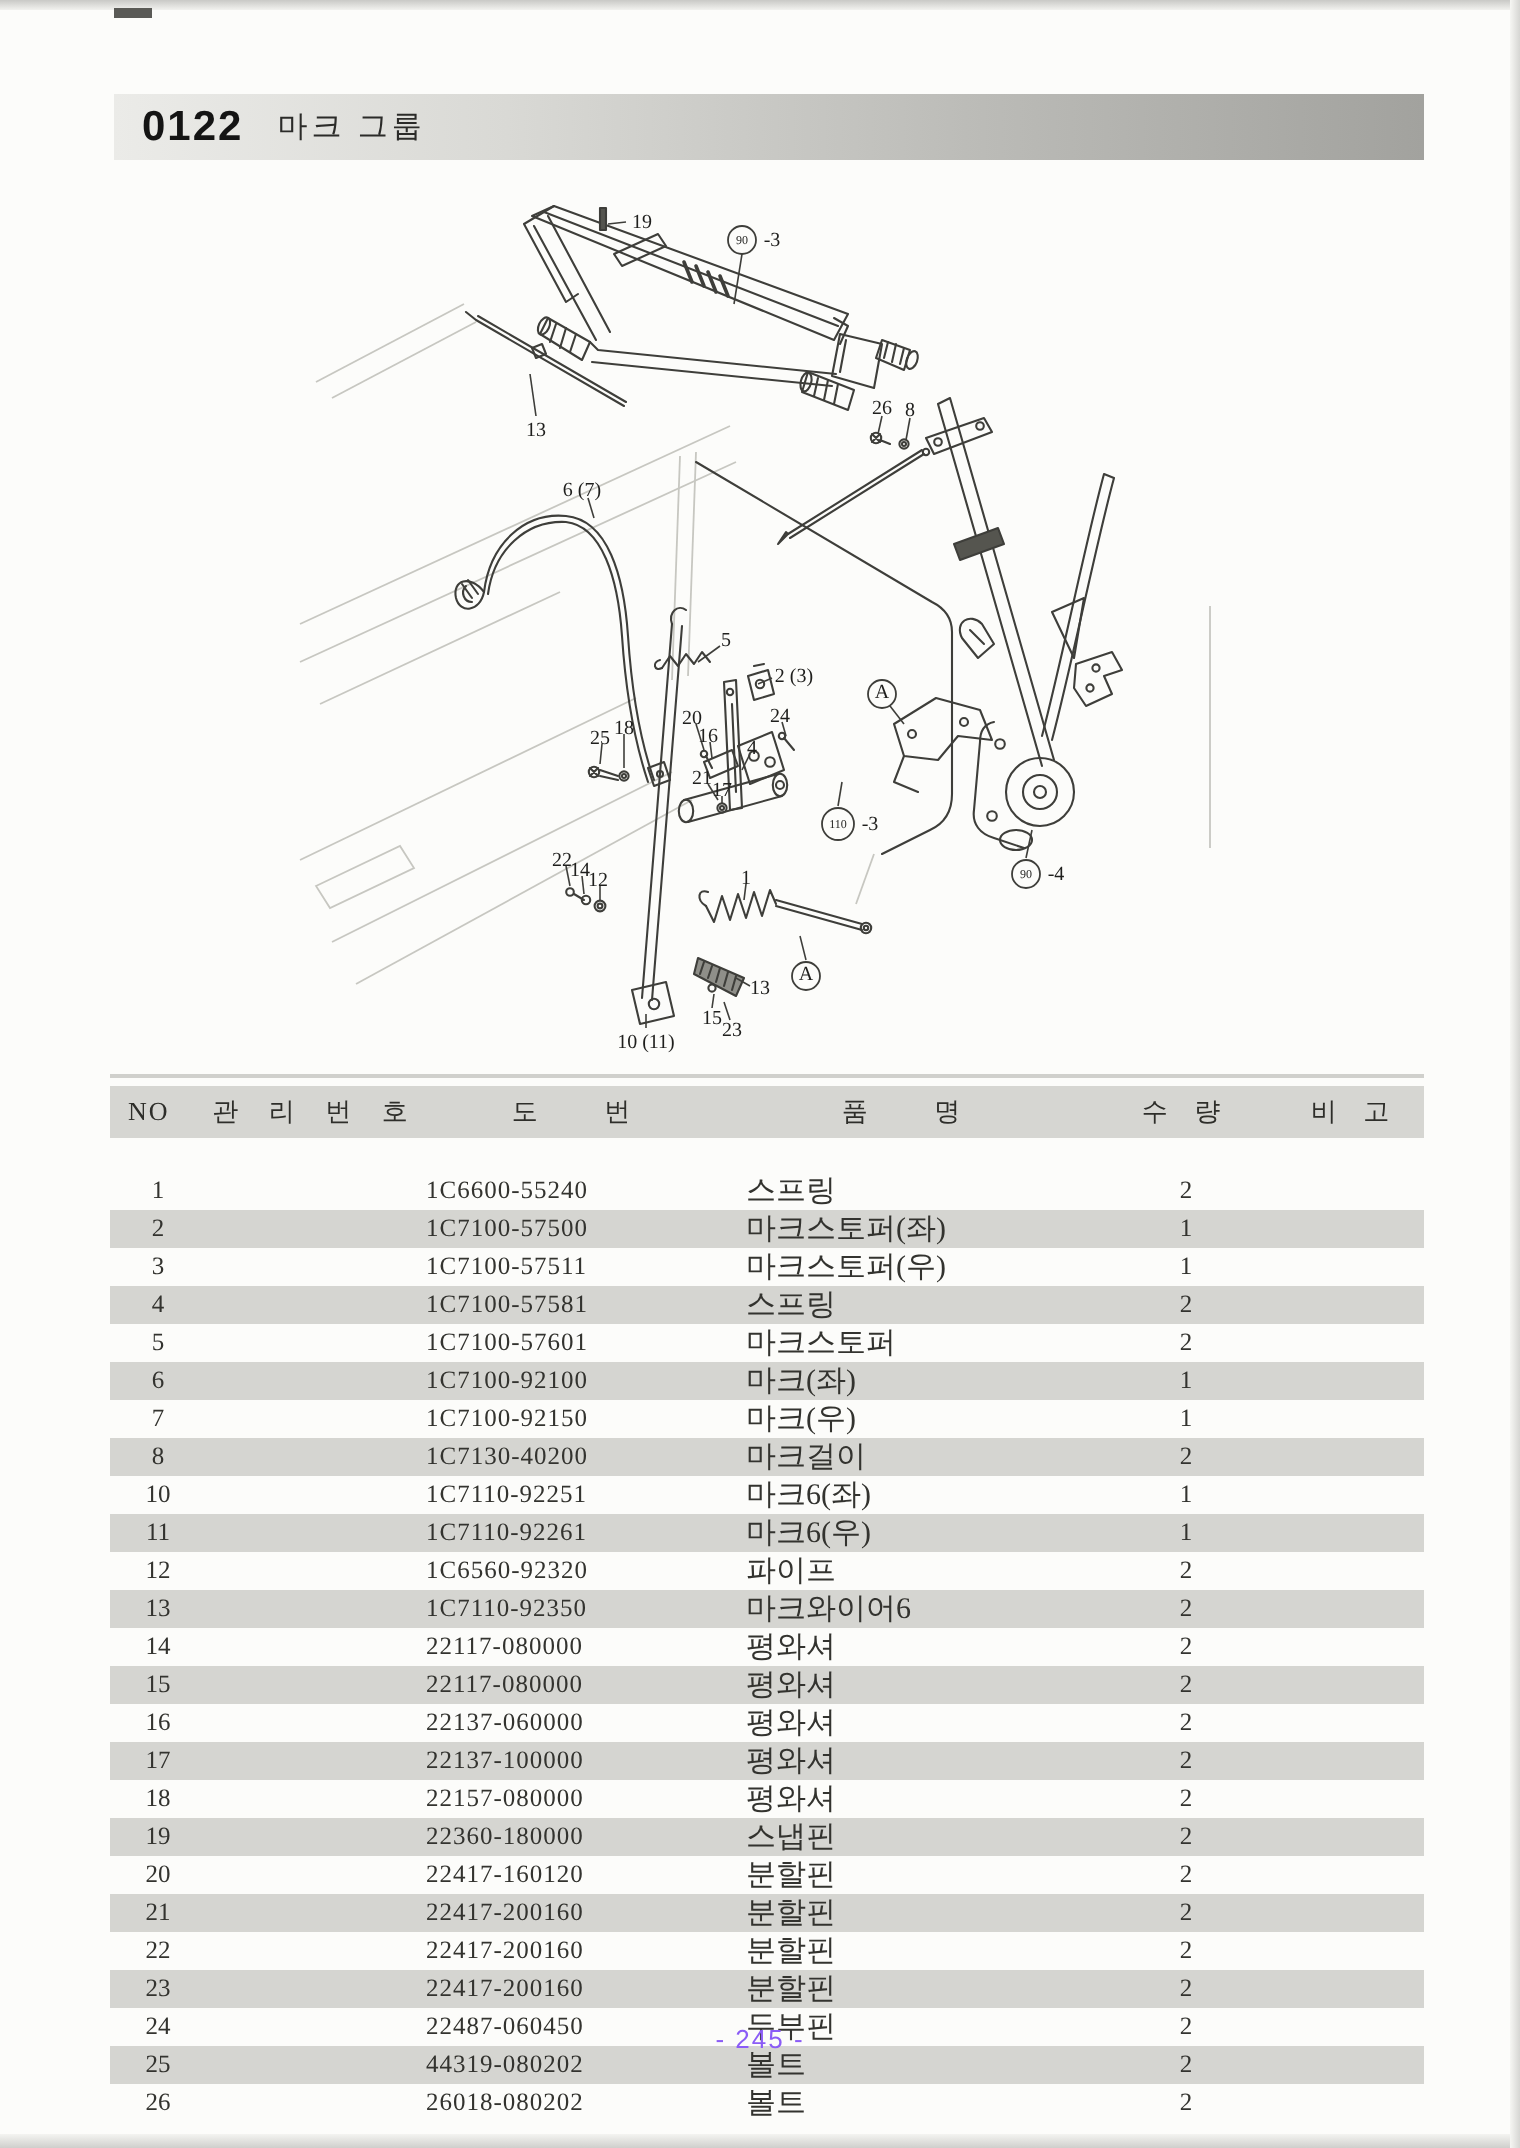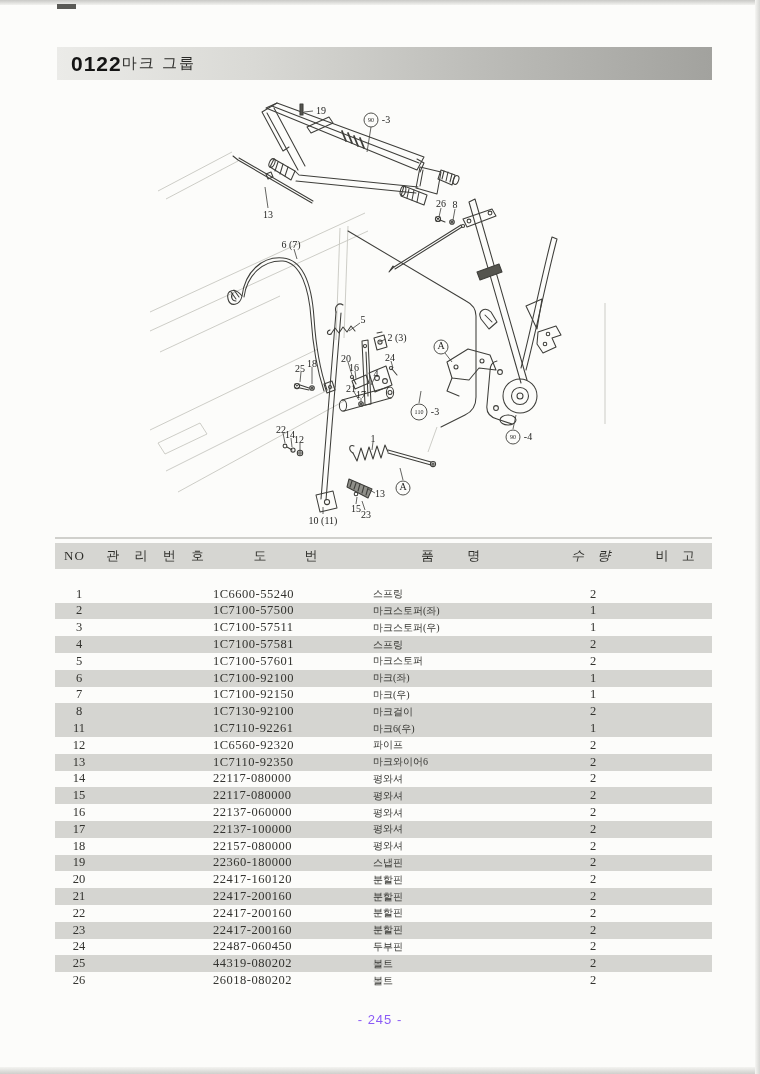--- a/index.html
+++ b/index.html
@@ -19,7 +19,7 @@
   .header-code{font-family:"Liberation Sans",sans-serif;font-weight:bold;font-size:21px;
         letter-spacing:1px;color:#141414;margin-left:14px;}
   .header-title{font-family:"Liberation Sans",sans-serif;font-size:15px;color:#2b2b29;
-        letter-spacing:2px;}
+        margin-left:17px;letter-spacing:2px;}
 
   svg.diagram{position:absolute;left:0;top:0;width:760px;height:1074px;}
   .ln path,.ln line,.ln ellipse,.ln circle,.ln polyline{stroke:#3e3e3a;stroke-width:1.05;fill:none;

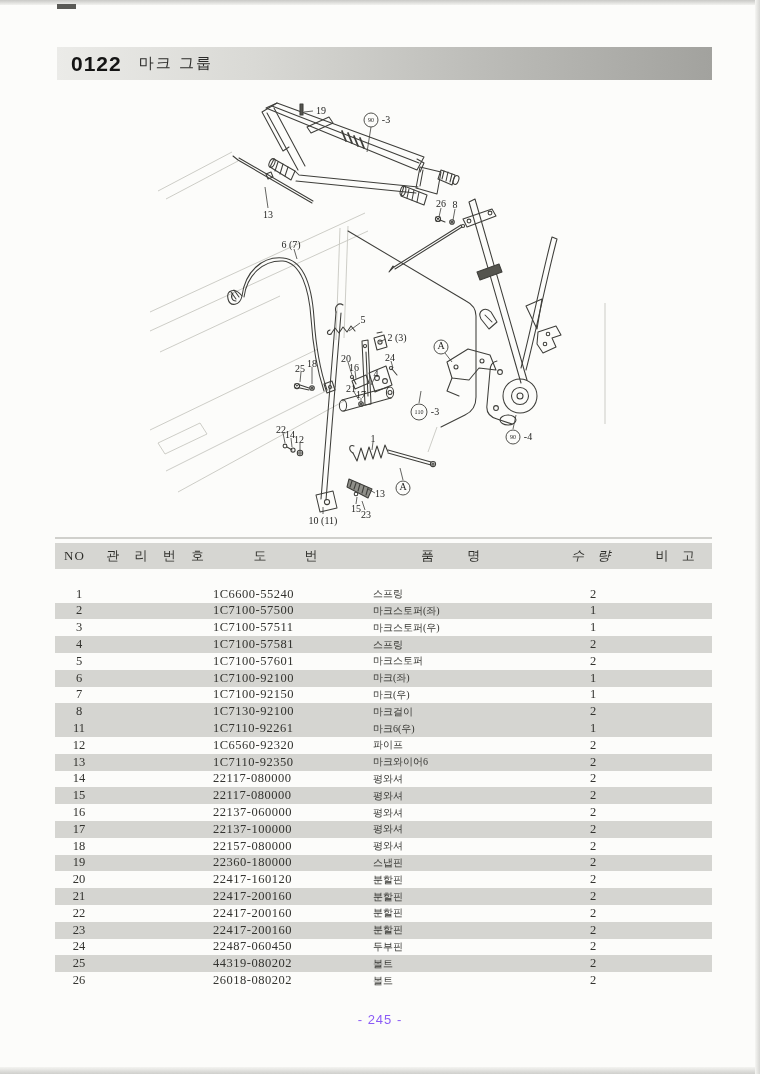--- a/index.html
+++ b/index.html
@@ -39,7 +39,7 @@
   table.parts th{background:#d6d6d2;font-weight:normal;height:24px;font-size:13px;color:#2e2e2a;}
   th.c-no{text-align:left;padding-left:9px;letter-spacing:1px;font-family:Liberation Serif, serif;}
   th.c-mgmt{letter-spacing:6px;text-align:center;}
-  th.c-dwg{letter-spacing:15px;font-family:Liberation Mono, monospace;}
+  th.c-dwg{letter-spacing:15px;}
   th.c-name{letter-spacing:15px;}
   th.c-qty{letter-spacing:5px;font-style:italic;}
   th.c-note{letter-spacing:5px;}

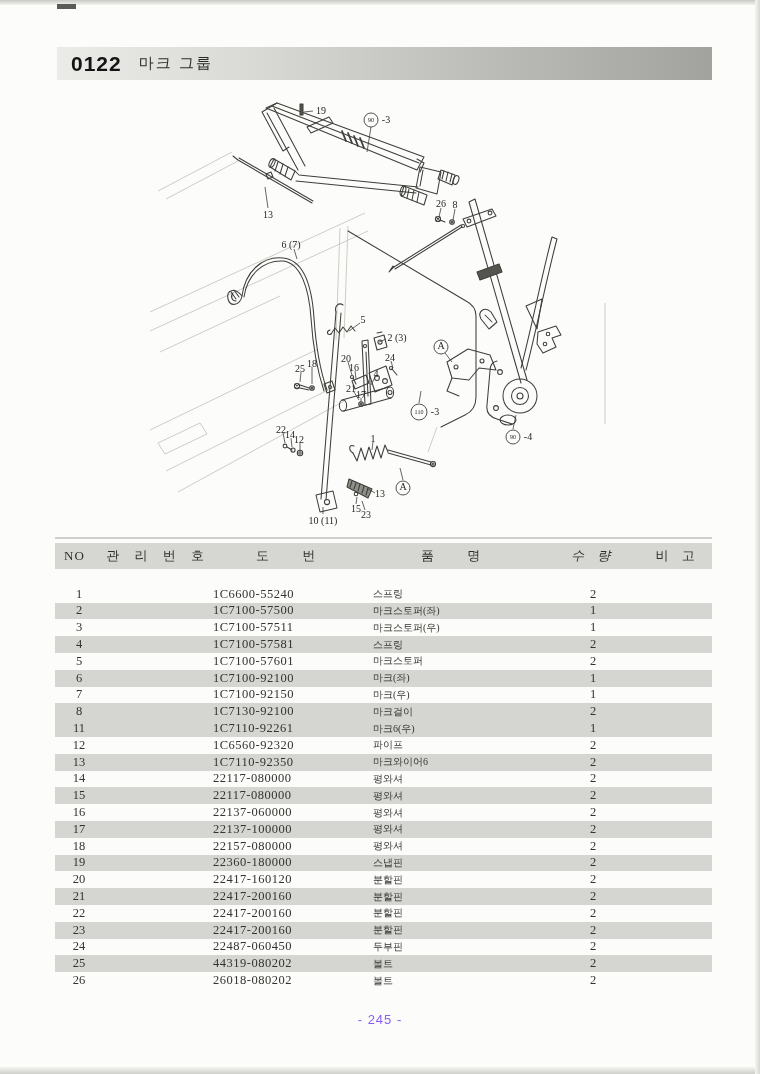--- a/index.html
+++ b/index.html
@@ -41,7 +41,7 @@
   th.c-mgmt{letter-spacing:6px;text-align:center;}
   th.c-dwg{letter-spacing:15px;}
   th.c-name{letter-spacing:15px;}
-  th.c-qty{letter-spacing:5px;font-style:italic;}
+  th.c-qty{letter-spacing:5px;}
   th.c-note{letter-spacing:5px;}
   tr.spacer td{height:4px;background:#fcfcfa;}
   table.parts td{height:16.8px;padding:0;white-space:nowrap;overflow:hidden;}

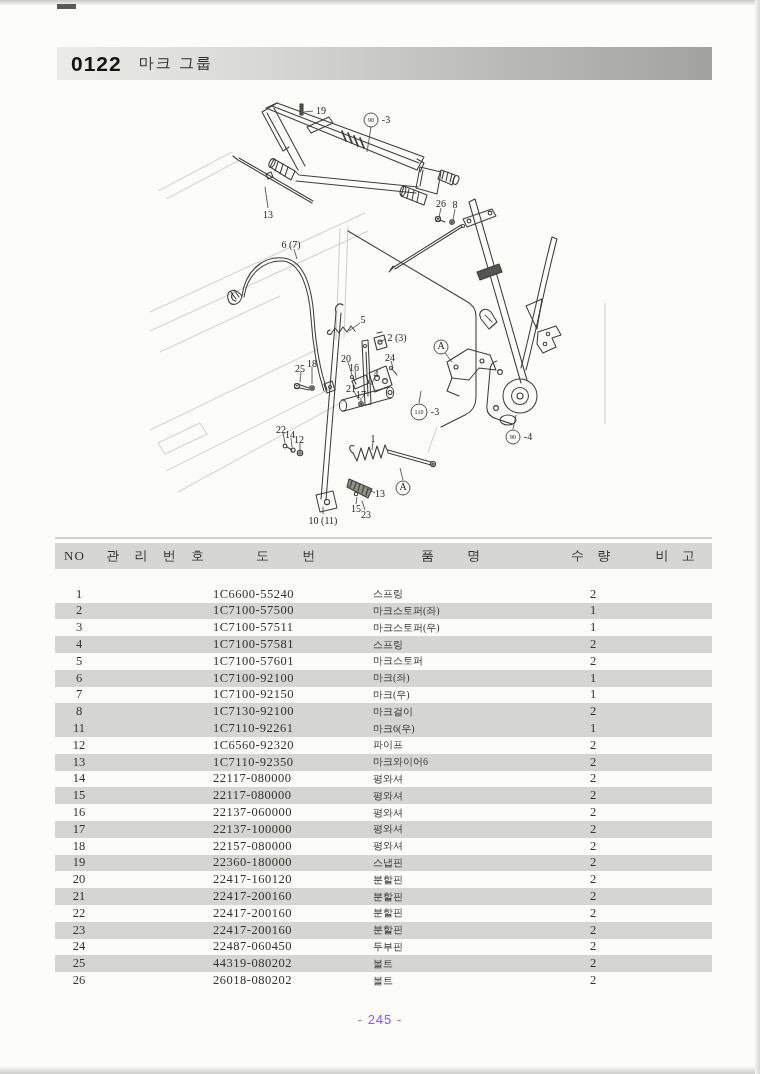--- a/index.html
+++ b/index.html
@@ -48,7 +48,7 @@
   tbody tr.shaded td{background:#d5d5d1;}
   td.c-no{text-align:center;padding-right:10px;}
   td.c-dwg{padding-left:40px;letter-spacing:0.5px;}
-  td.c-name{padding-left:35px;font-size:10px;}
+  td.c-name{padding-left:35px;font-size:15px;}
   td.c-qty{text-align:center;}
 
   .footer{position:absolute;left:0;right:0;top:1012px;text-align:center;

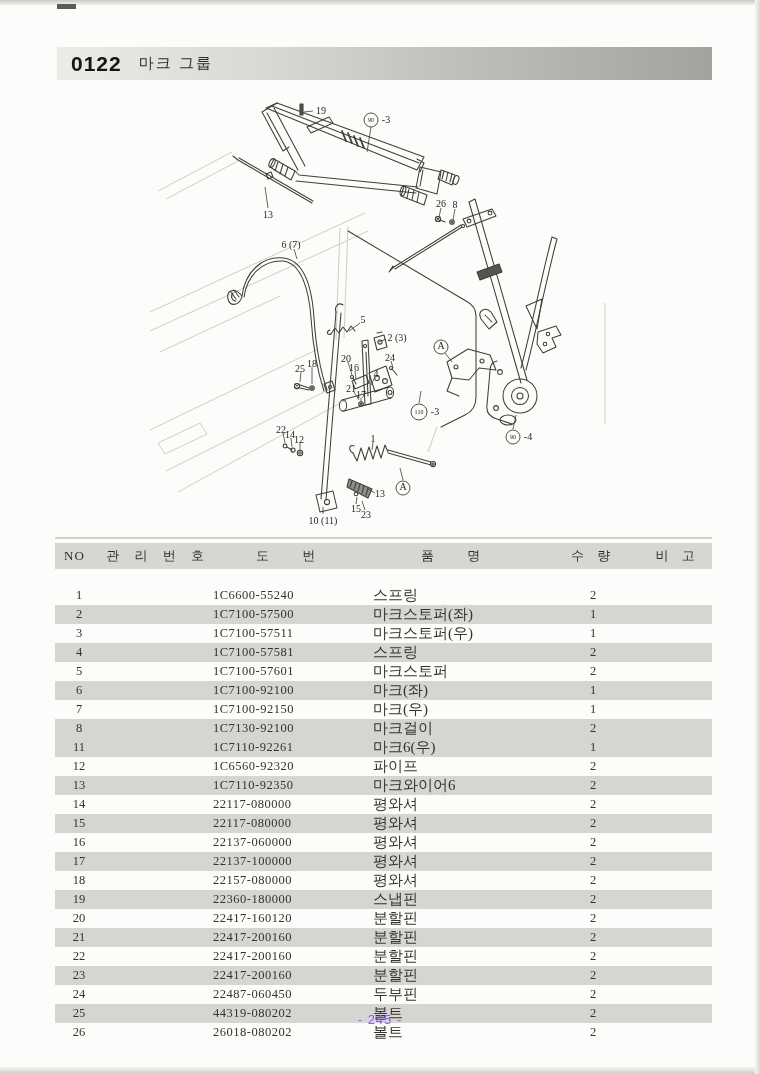--- a/index.html
+++ b/index.html
@@ -421,7 +421,7 @@
           <tr class="shaded">
             <td class="c-no">8</td>
             <td class="c-mgmt"></td>
-            <td class="c-dwg">1C7130-92100</td>
+            <td class="c-dwg">1C7130-40200</td>
             <td class="c-name">마크걸이</td>
             <td class="c-qty">2</td>
             <td class="c-note"></td>

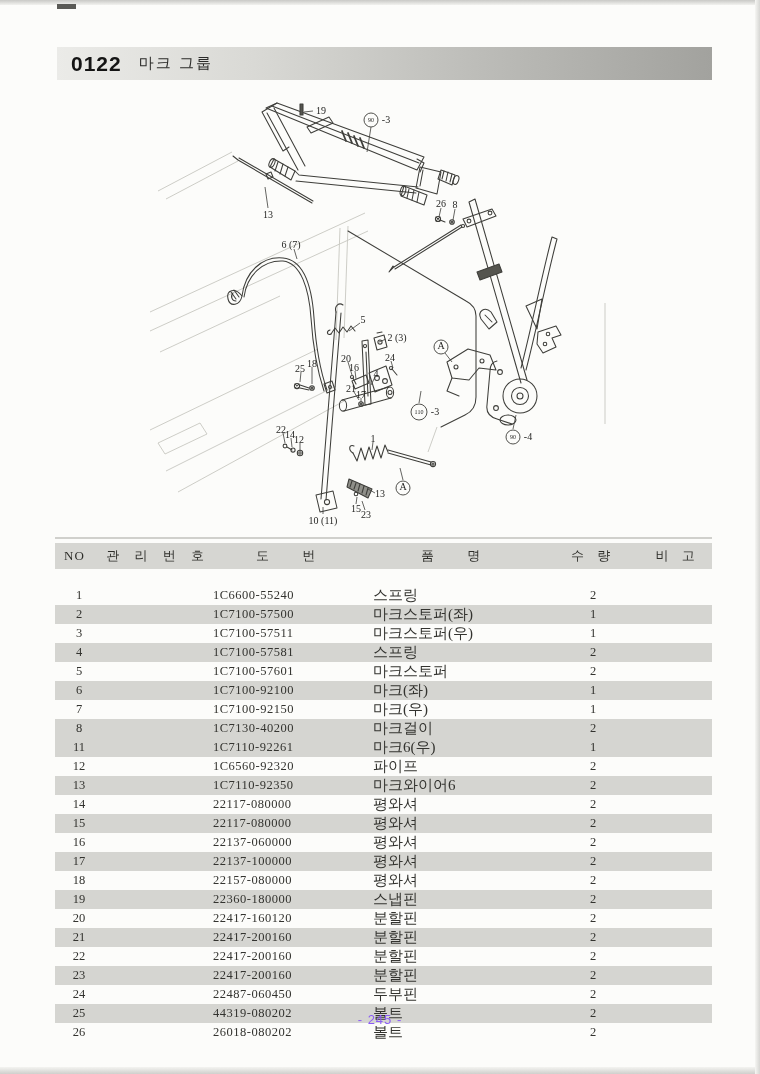--- a/index.html
+++ b/index.html
@@ -426,6 +426,14 @@
             <td class="c-qty">2</td>
             <td class="c-note"></td>
           </tr>
+          <tr>
+            <td class="c-no">10</td>
+            <td class="c-mgmt"></td>
+            <td class="c-dwg">1C7110-92251</td>
+            <td class="c-name">마크6(좌)</td>
+            <td class="c-qty">1</td>
+            <td class="c-note"></td>
+          </tr>
           <tr class="shaded">
             <td class="c-no">11</td>
             <td class="c-mgmt"></td>

